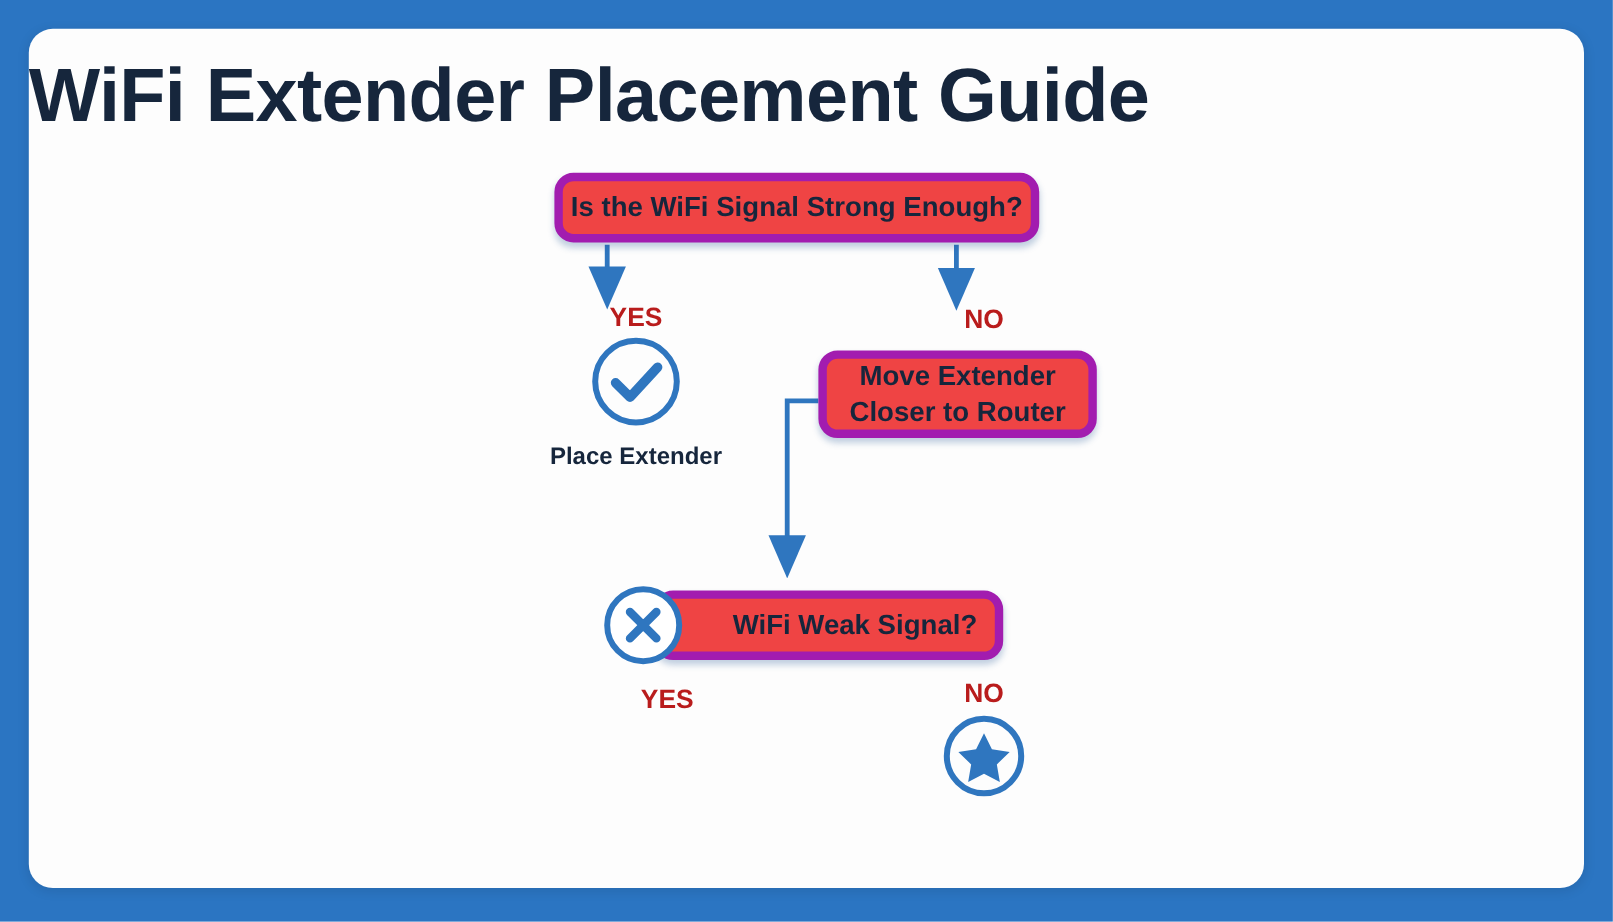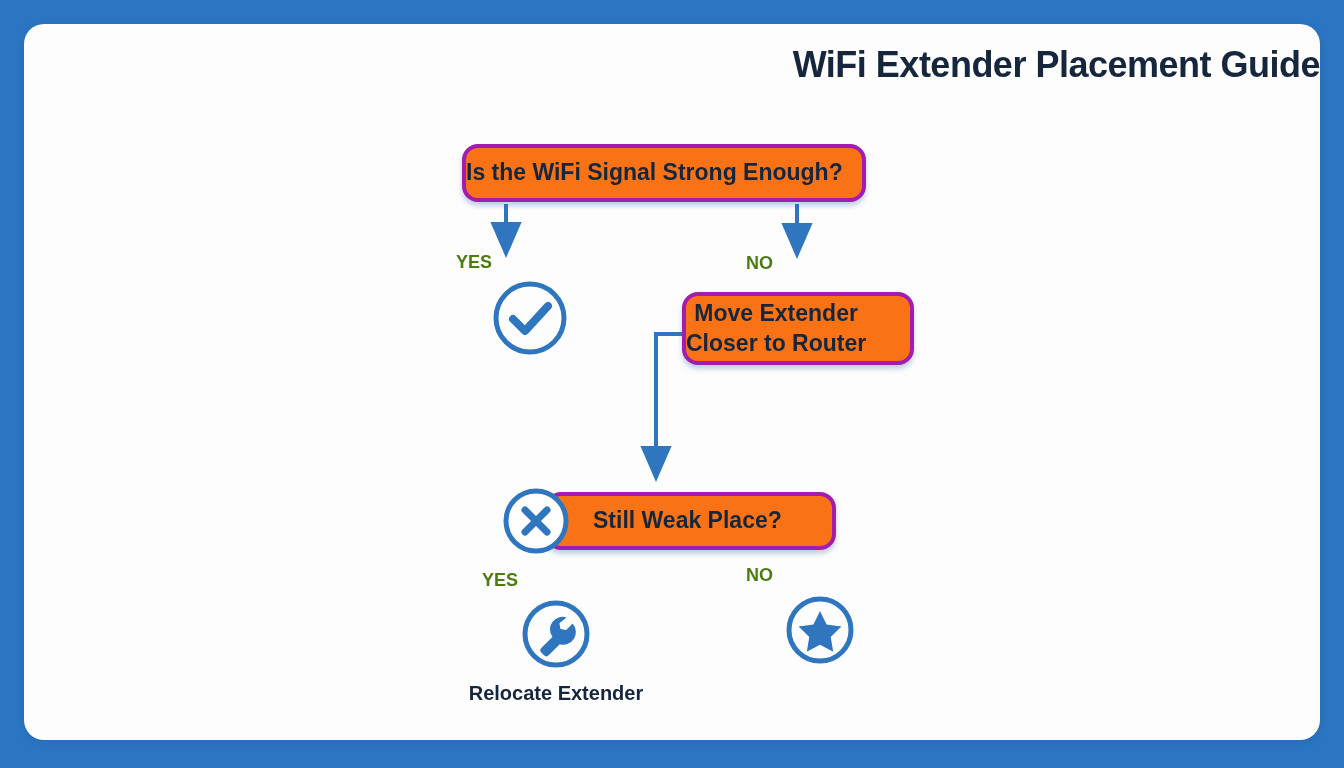--- a/index.html
+++ b/index.html
@@ -35,8 +35,8 @@
     left: 0;
     top: 20px;
     width: 1296px;
-    text-align: right;
-    font-size: 36px;
+    text-align: left;
+    font-size: 63px;
     font-weight: bold;
     color: #16263c;
     letter-spacing: -0.5px;

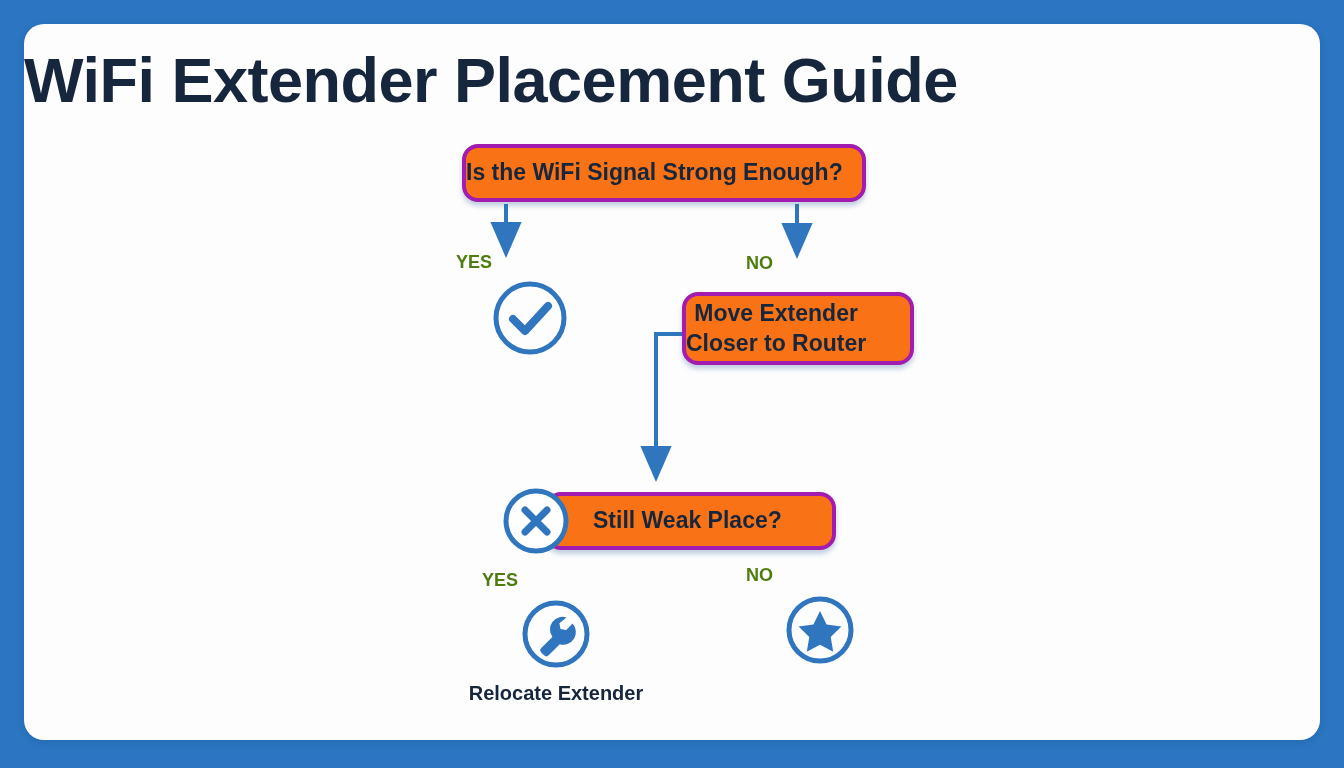--- a/index.html
+++ b/index.html
@@ -55,13 +55,13 @@
   
   .node-box {
     position: absolute;
-    background: #f97316;
-    border: 4px solid #a21caf;
+    background: #ef4444;
+    border: 7px solid #a21caf;
     border-radius: 16px;
     box-sizing: border-box;
     display: flex;
     align-items: center;
-    justify-content: flex-start;
+    justify-content: center;
     box-shadow: 0 4px 5px rgba(40,90,150,0.28);
   }
   .node-box .node-text {

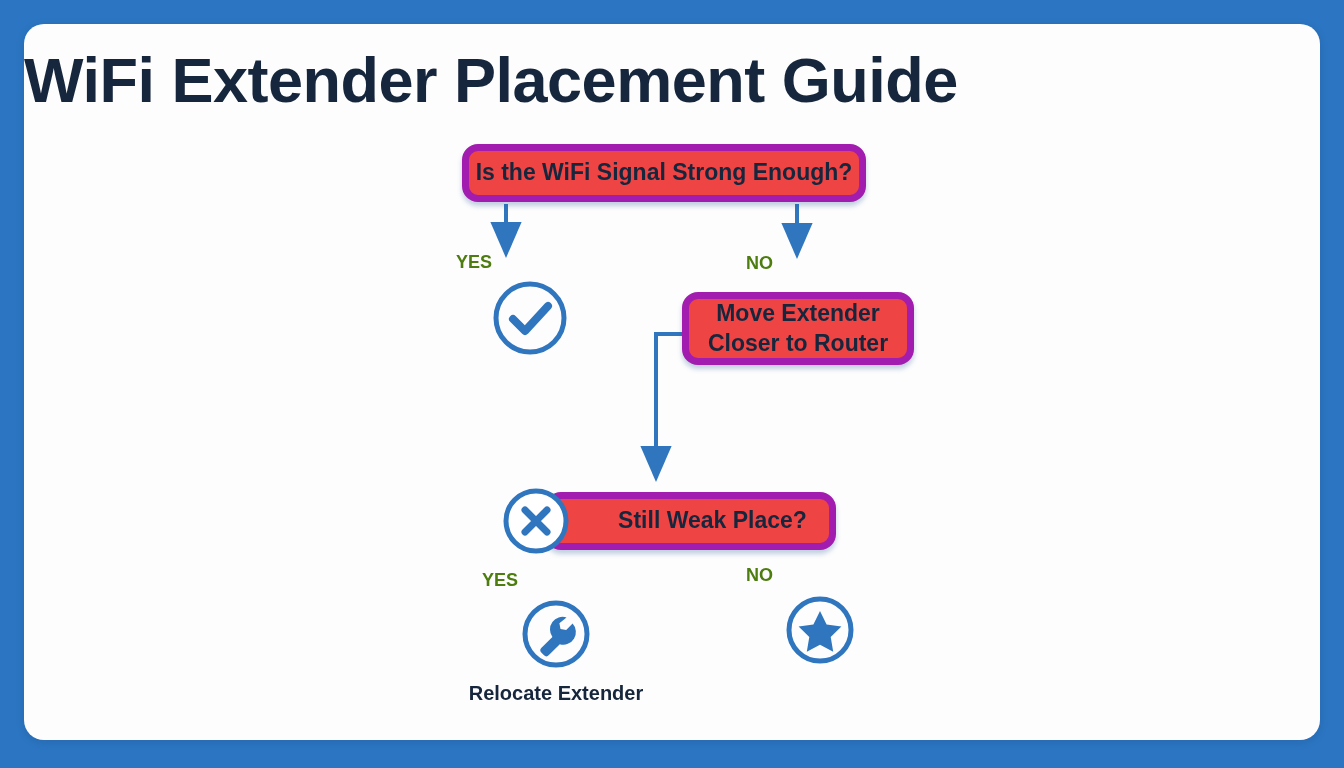--- a/index.html
+++ b/index.html
@@ -100,9 +100,10 @@
   
   .branch-label {
     position: absolute;
-    font-size: 18px;
-    font-weight: bold;
-    color: #4d7c0f;
+    font-size: 22px;
+    font-weight: bold;
+    color: #b91c1c;
+    text-align: center;
     white-space: nowrap;
   }
   #label-yes-1 { left: 432px; top: 228px; width: 148px; }

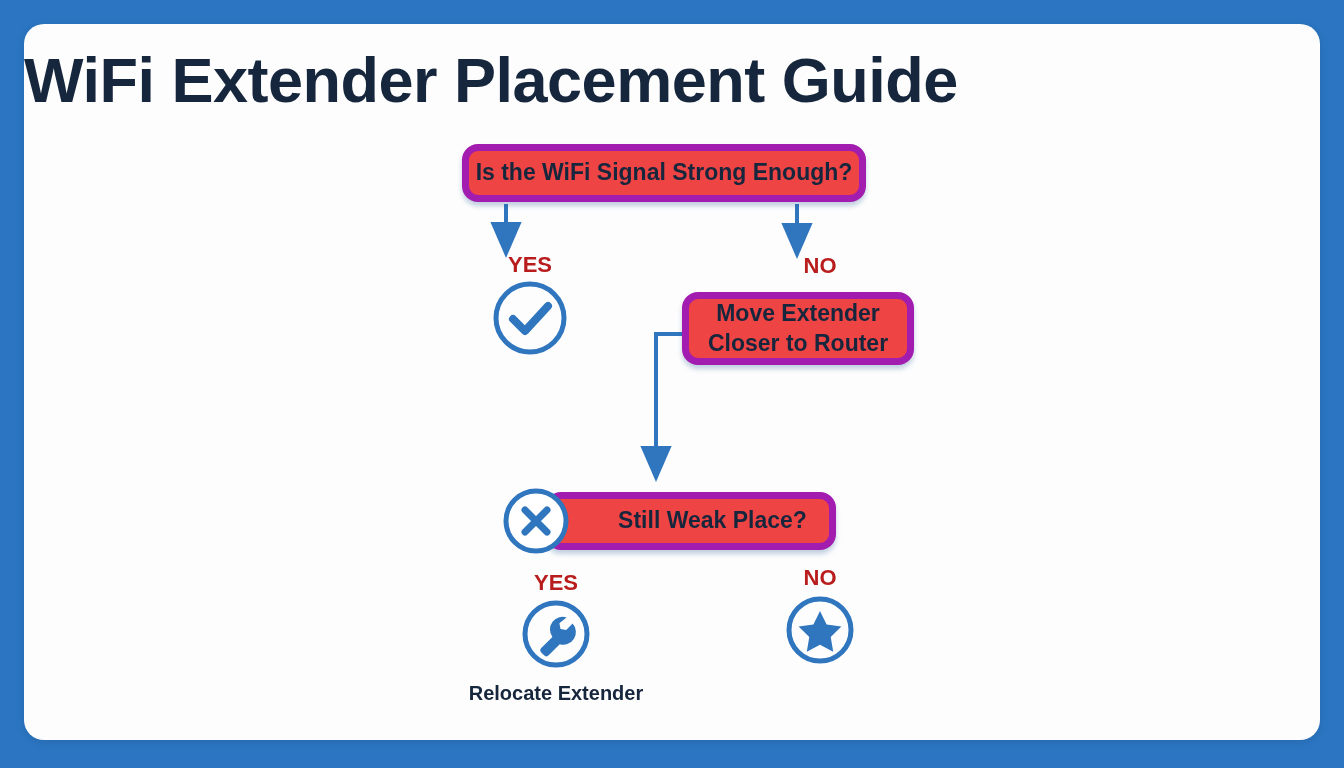--- a/index.html
+++ b/index.html
@@ -181,6 +181,7 @@
           <path d="M21 39 L33 51 L56 26" fill="none" stroke="#2f76bf" stroke-width="8" stroke-linecap="round" stroke-linejoin="round"></path>
         </svg>
       </span>
+      <div class="outcome-caption">Place Extender</div>
     </div>
 
     <div class="node-box" id="node-action-move">

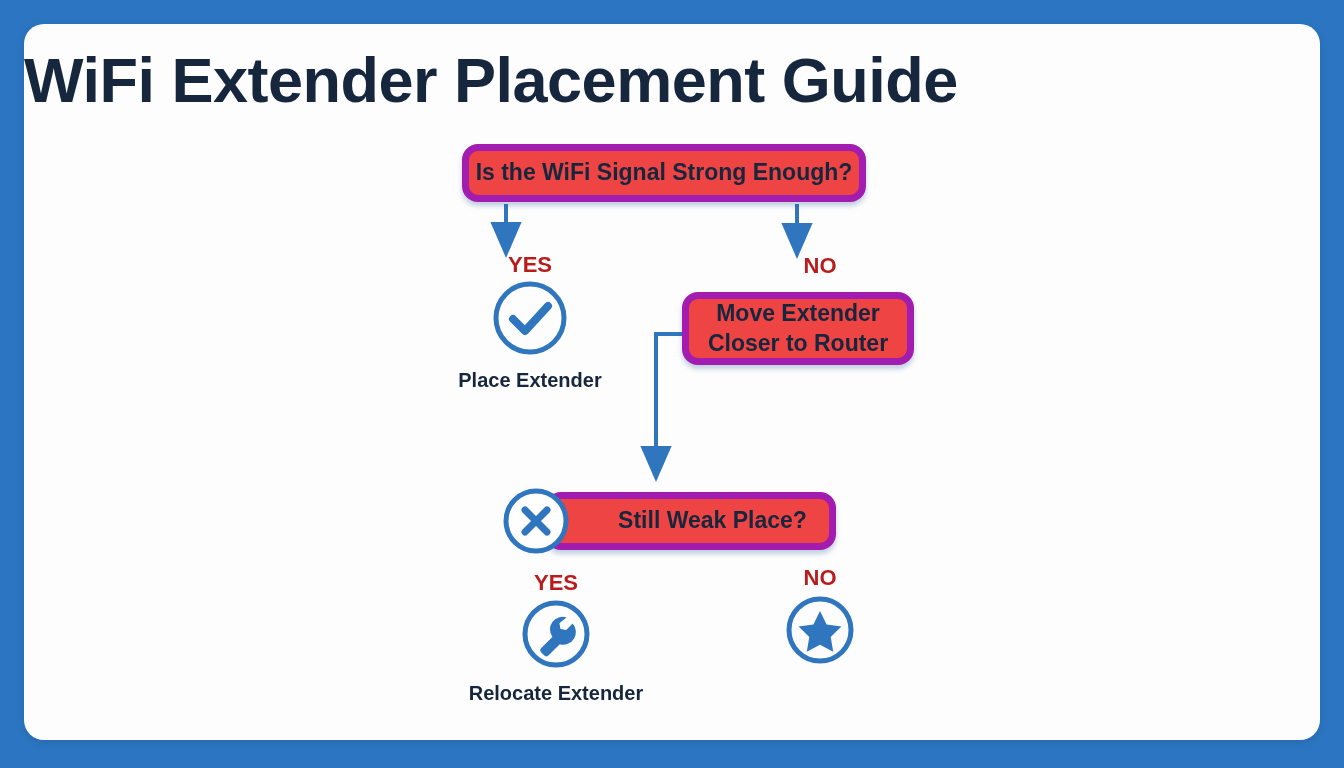--- a/index.html
+++ b/index.html
@@ -190,7 +190,7 @@
     </div>
 
     <div class="node-box" id="node-decision-2">
-      <span class="node-text">Still Weak Place?</span>
+      <span class="node-text">WiFi Weak Signal?</span>
     </div>
     <span id="badge-x-circle">
       <svg width="70" height="70" viewBox="0 0 70 70">

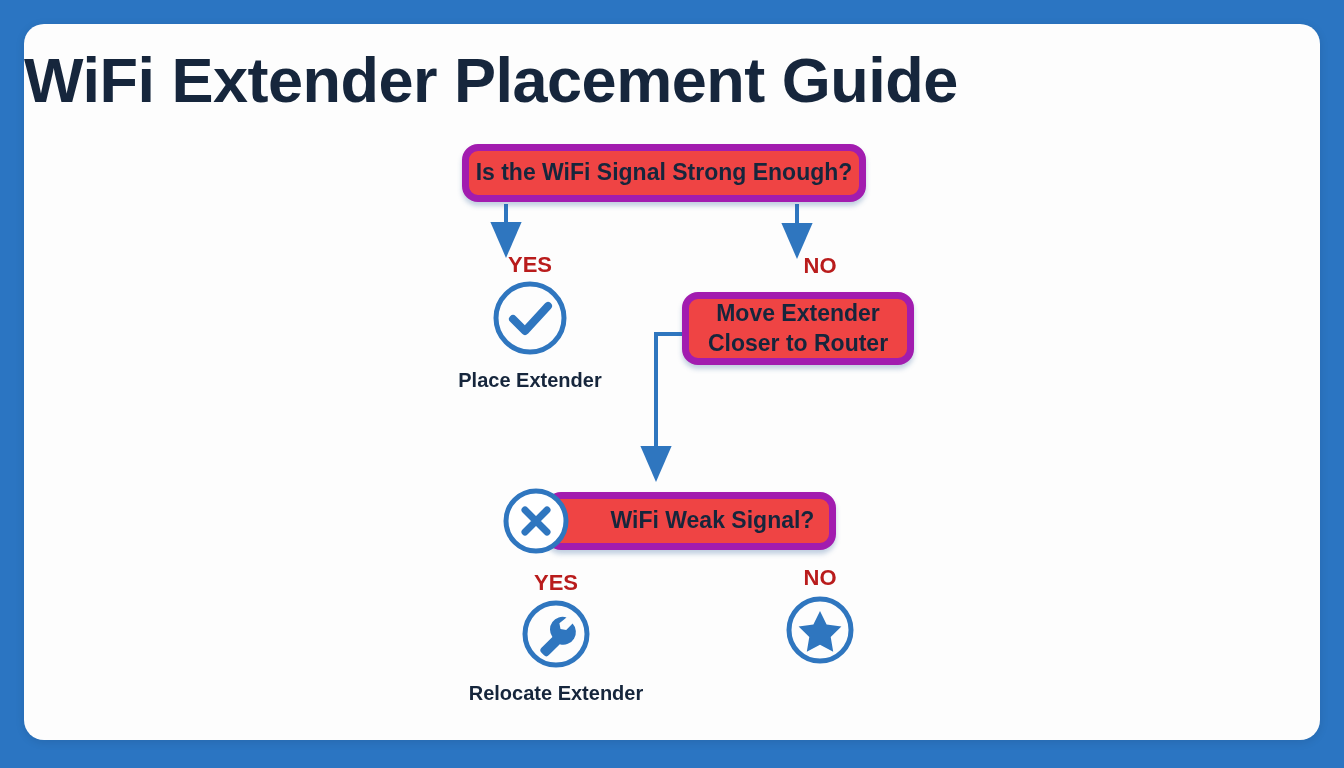--- a/index.html
+++ b/index.html
@@ -202,15 +202,6 @@
     <div class="branch-label" id="label-yes-2">YES</div>
     <div class="branch-label" id="label-no-2">NO</div>
 
-    <div class="outcome" id="outcome-relocate">
-      <span class="icon-circle">
-        <svg width="70" height="70" viewBox="0 0 70 70">
-          <circle cx="35" cy="35" r="31" fill="none" stroke="#2f76bf" stroke-width="5"></circle>
-          <path d="M45.5 18.5 a12.6 12.6 0 0 0 -14.1 19.4 L20.5 48.7 a3.6 3.6 0 0 0 0 5.1 l2.3 2.3 a3.6 3.6 0 0 0 5.1 0 L38.8 45.2 A12.6 12.6 0 0 0 51.6 24.6 l-6.4 6.4 -5.7 -1.1 -1.1 -5.7 z" fill="#2f76bf"></path>
-        </svg>
-      </span>
-      <div class="outcome-caption">Relocate Extender</div>
-    </div>
 
     <div class="outcome" id="outcome-achieved">
       <span class="icon-circle">

